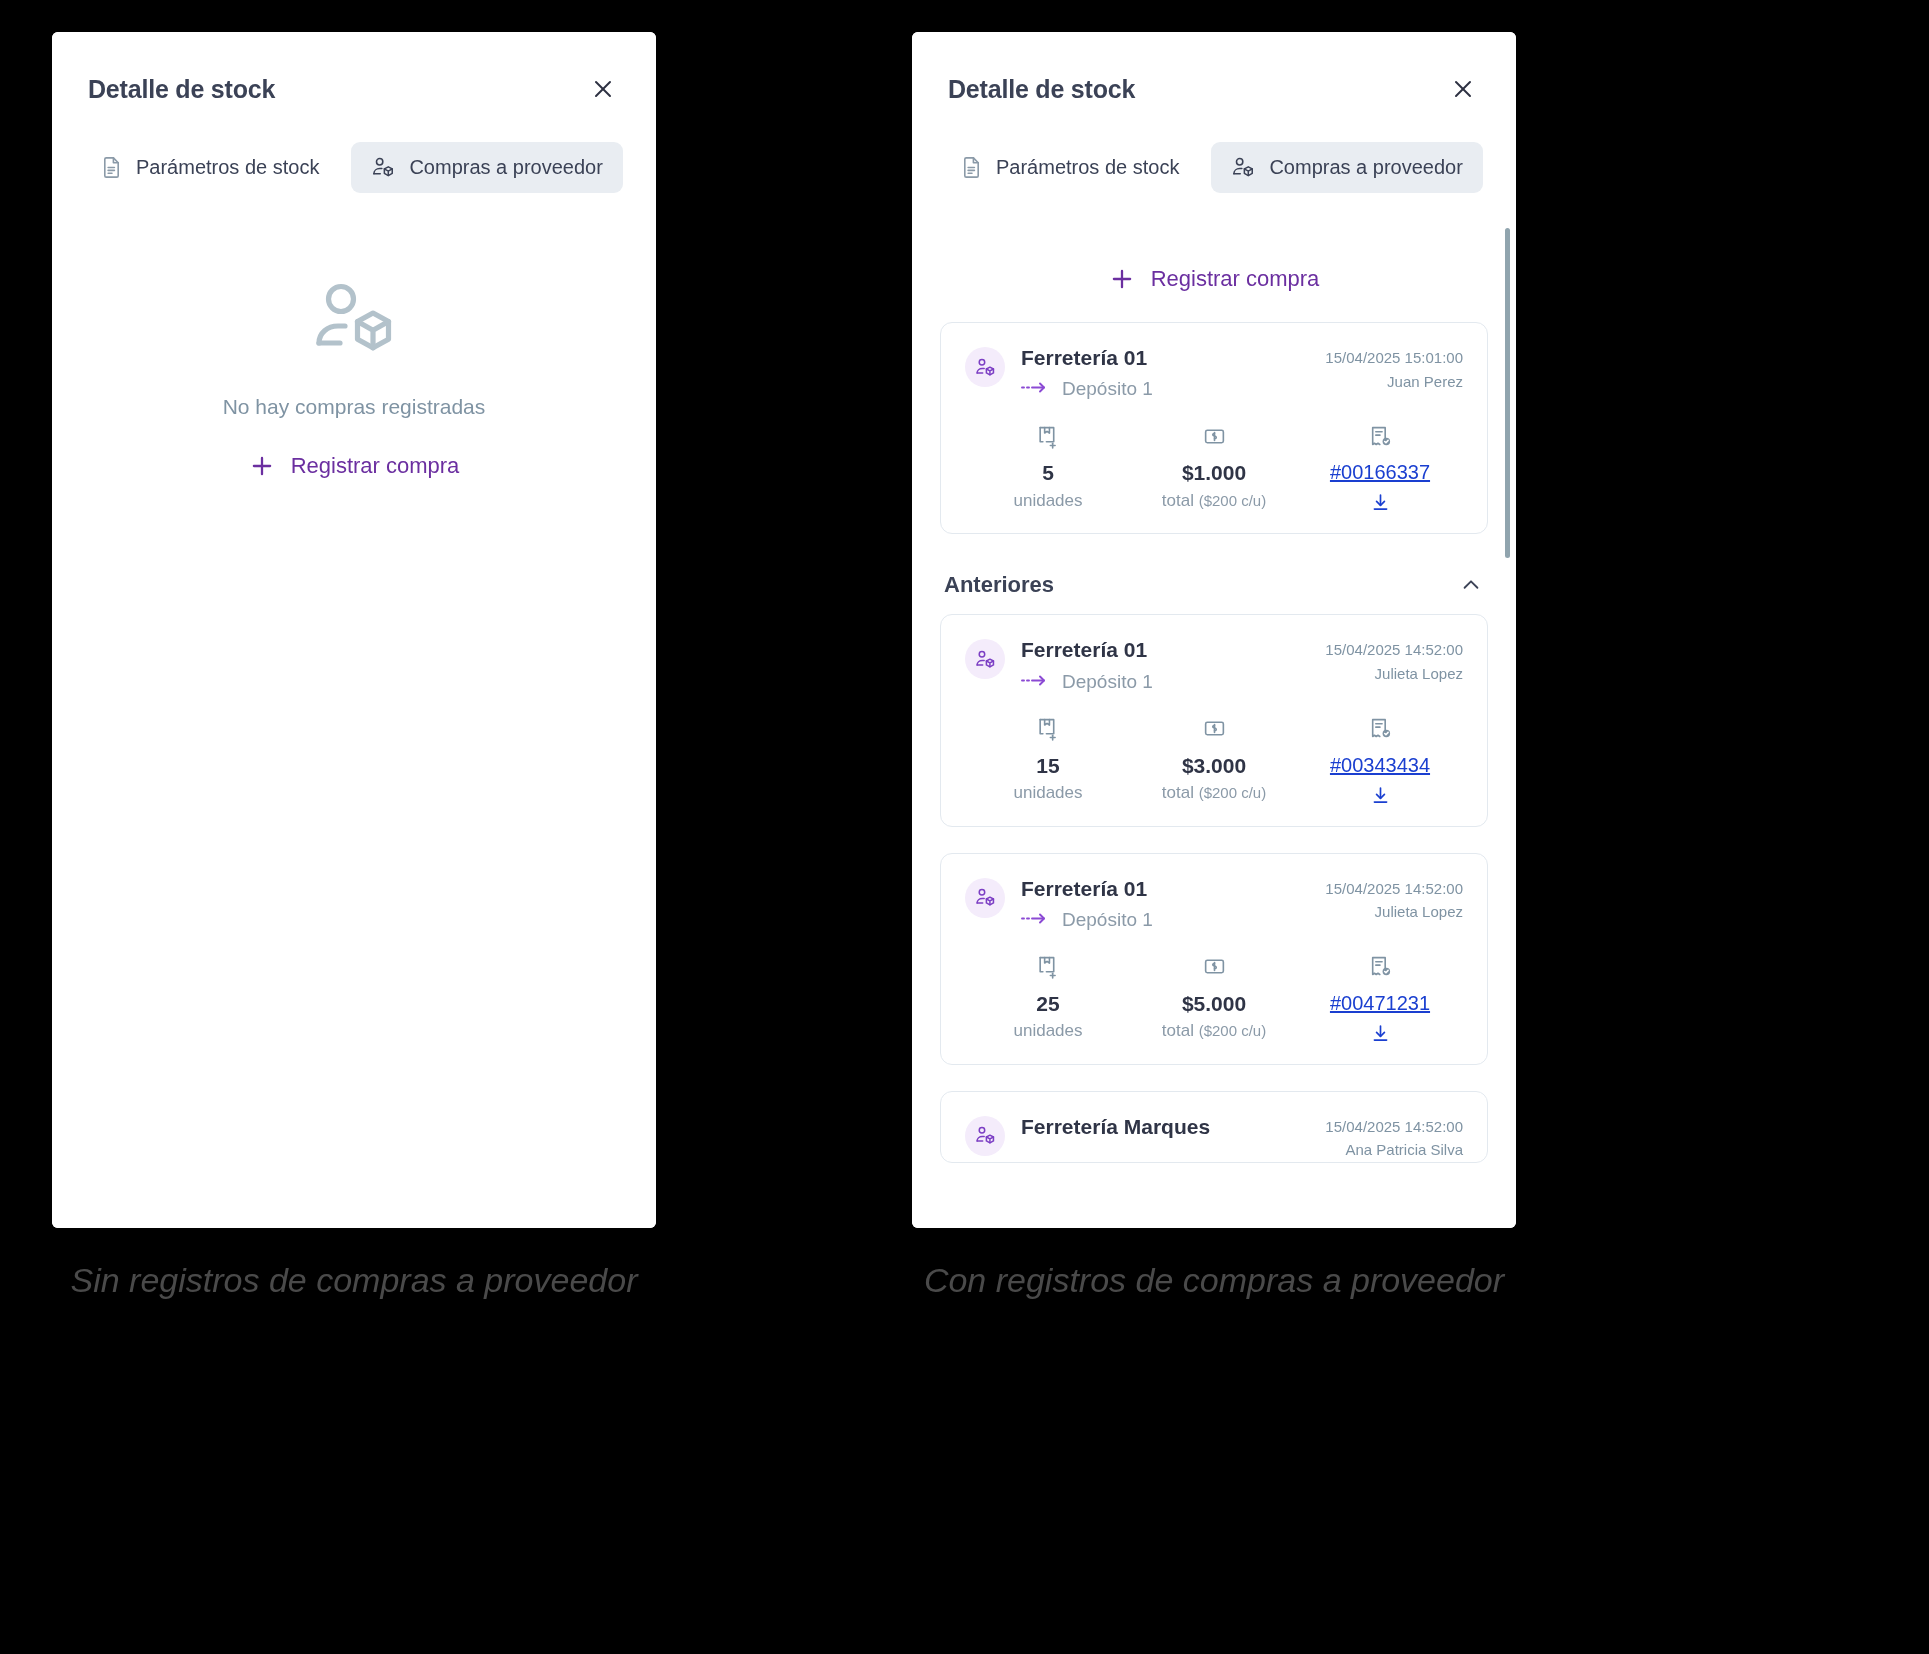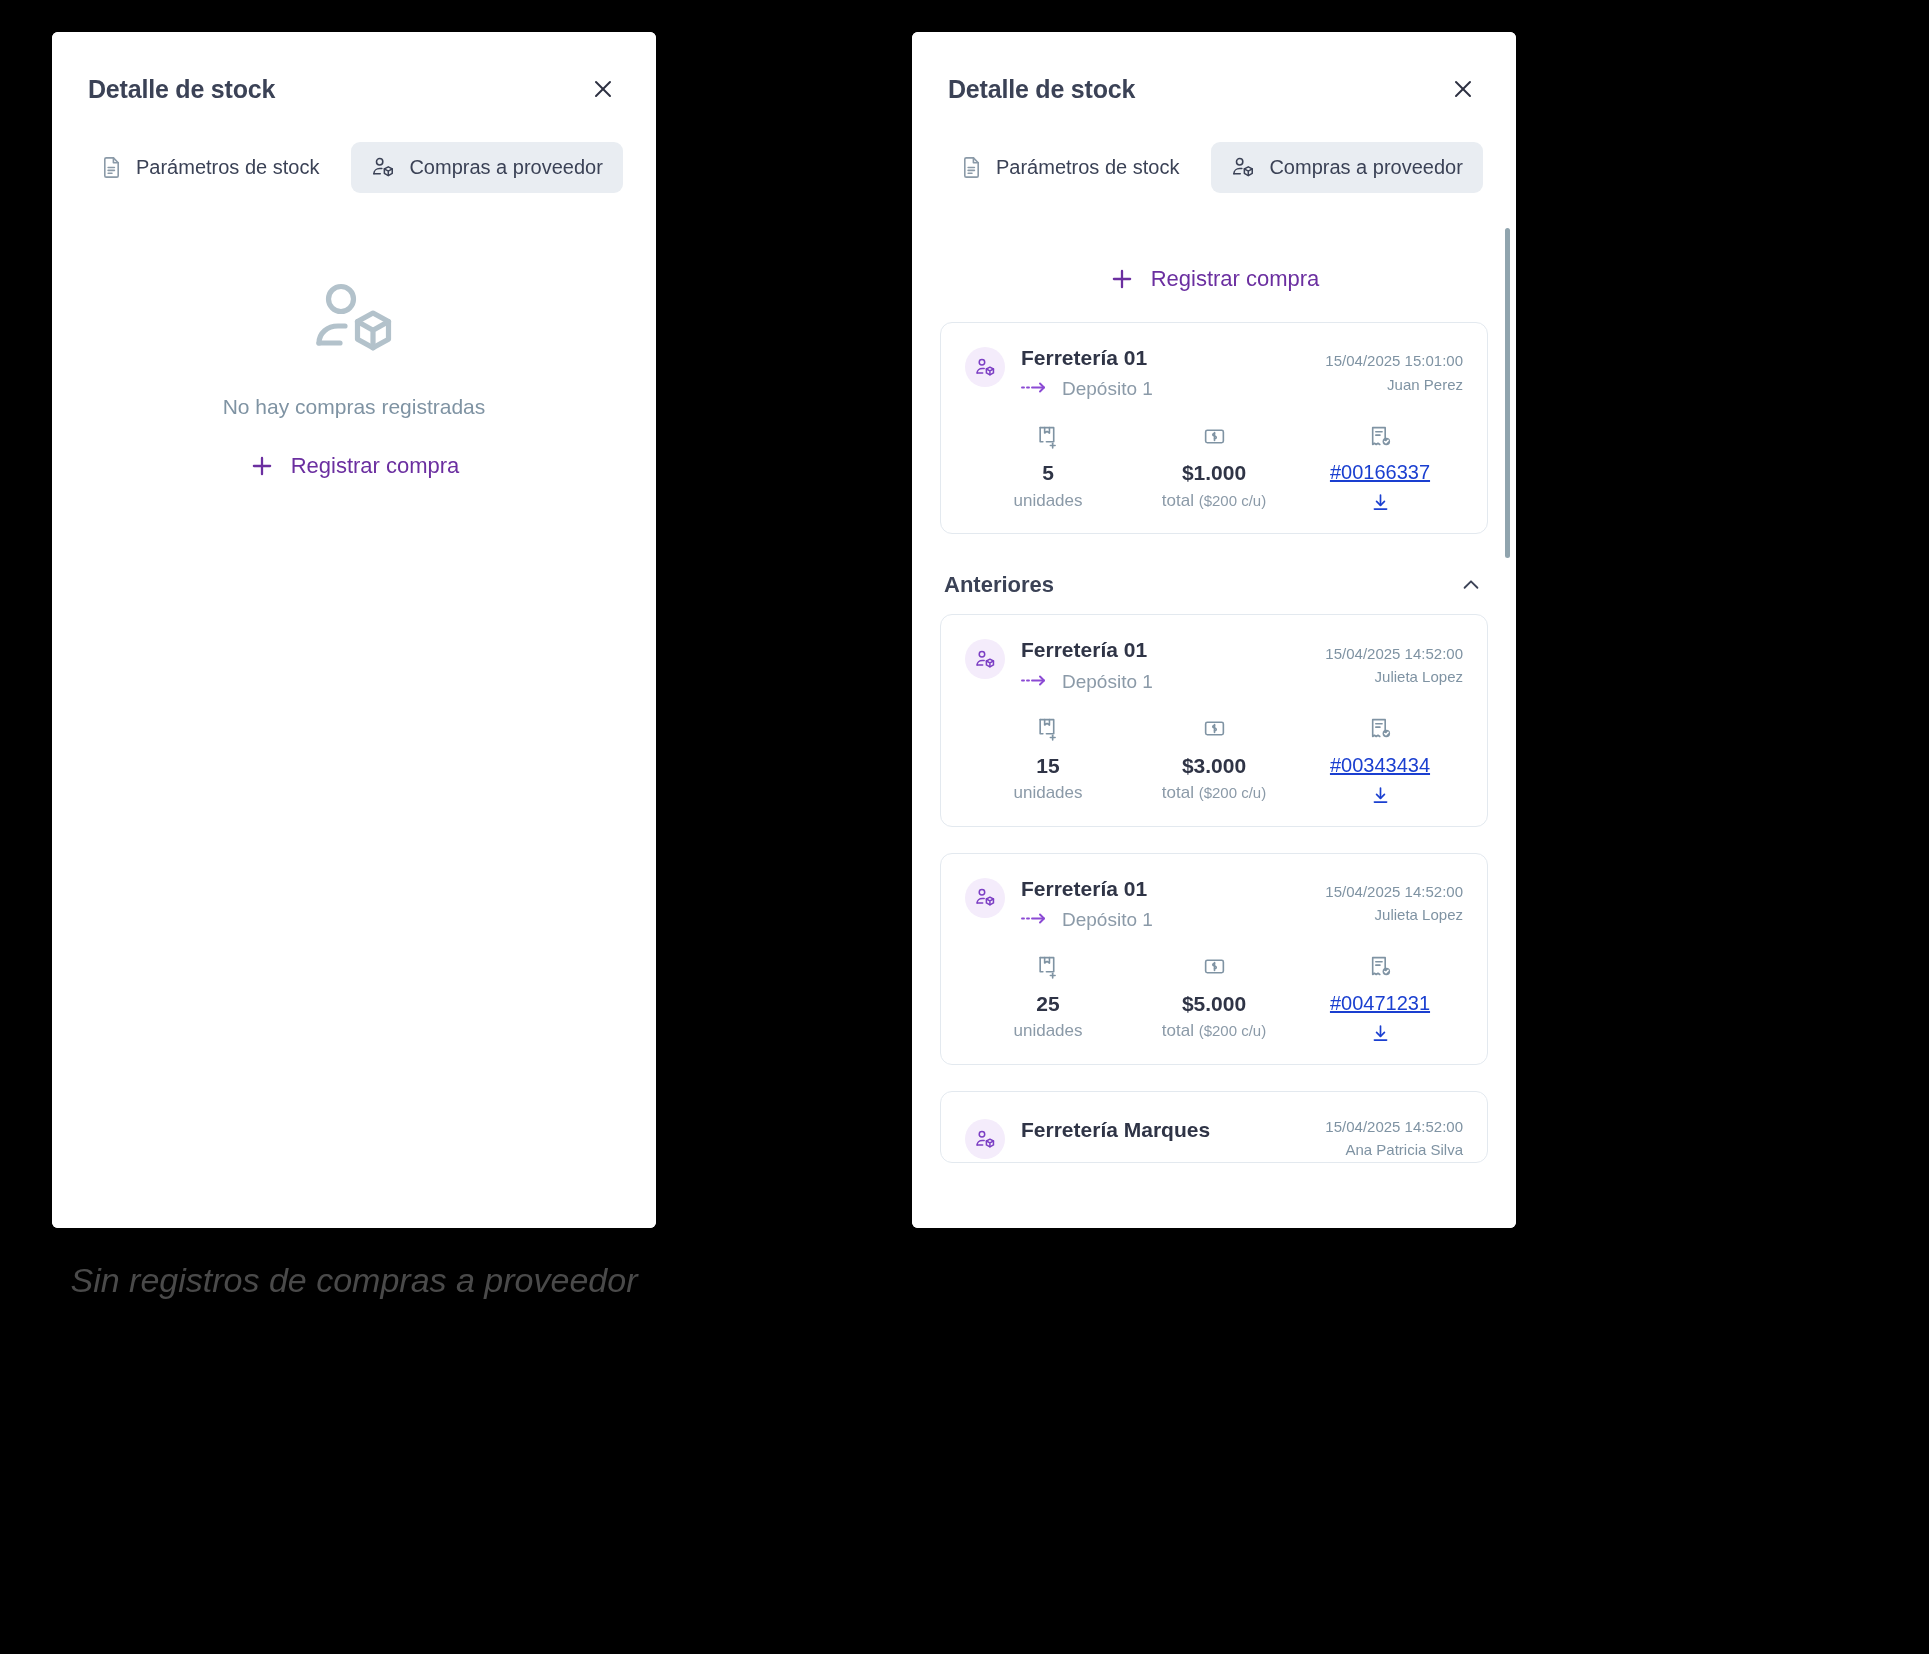--- a/index.html
+++ b/index.html
@@ -176,7 +176,7 @@
 
   .card-top {
     display: flex;
-    align-items: center;
+    align-items: flex-start;
     justify-content: space-between;
   }
 

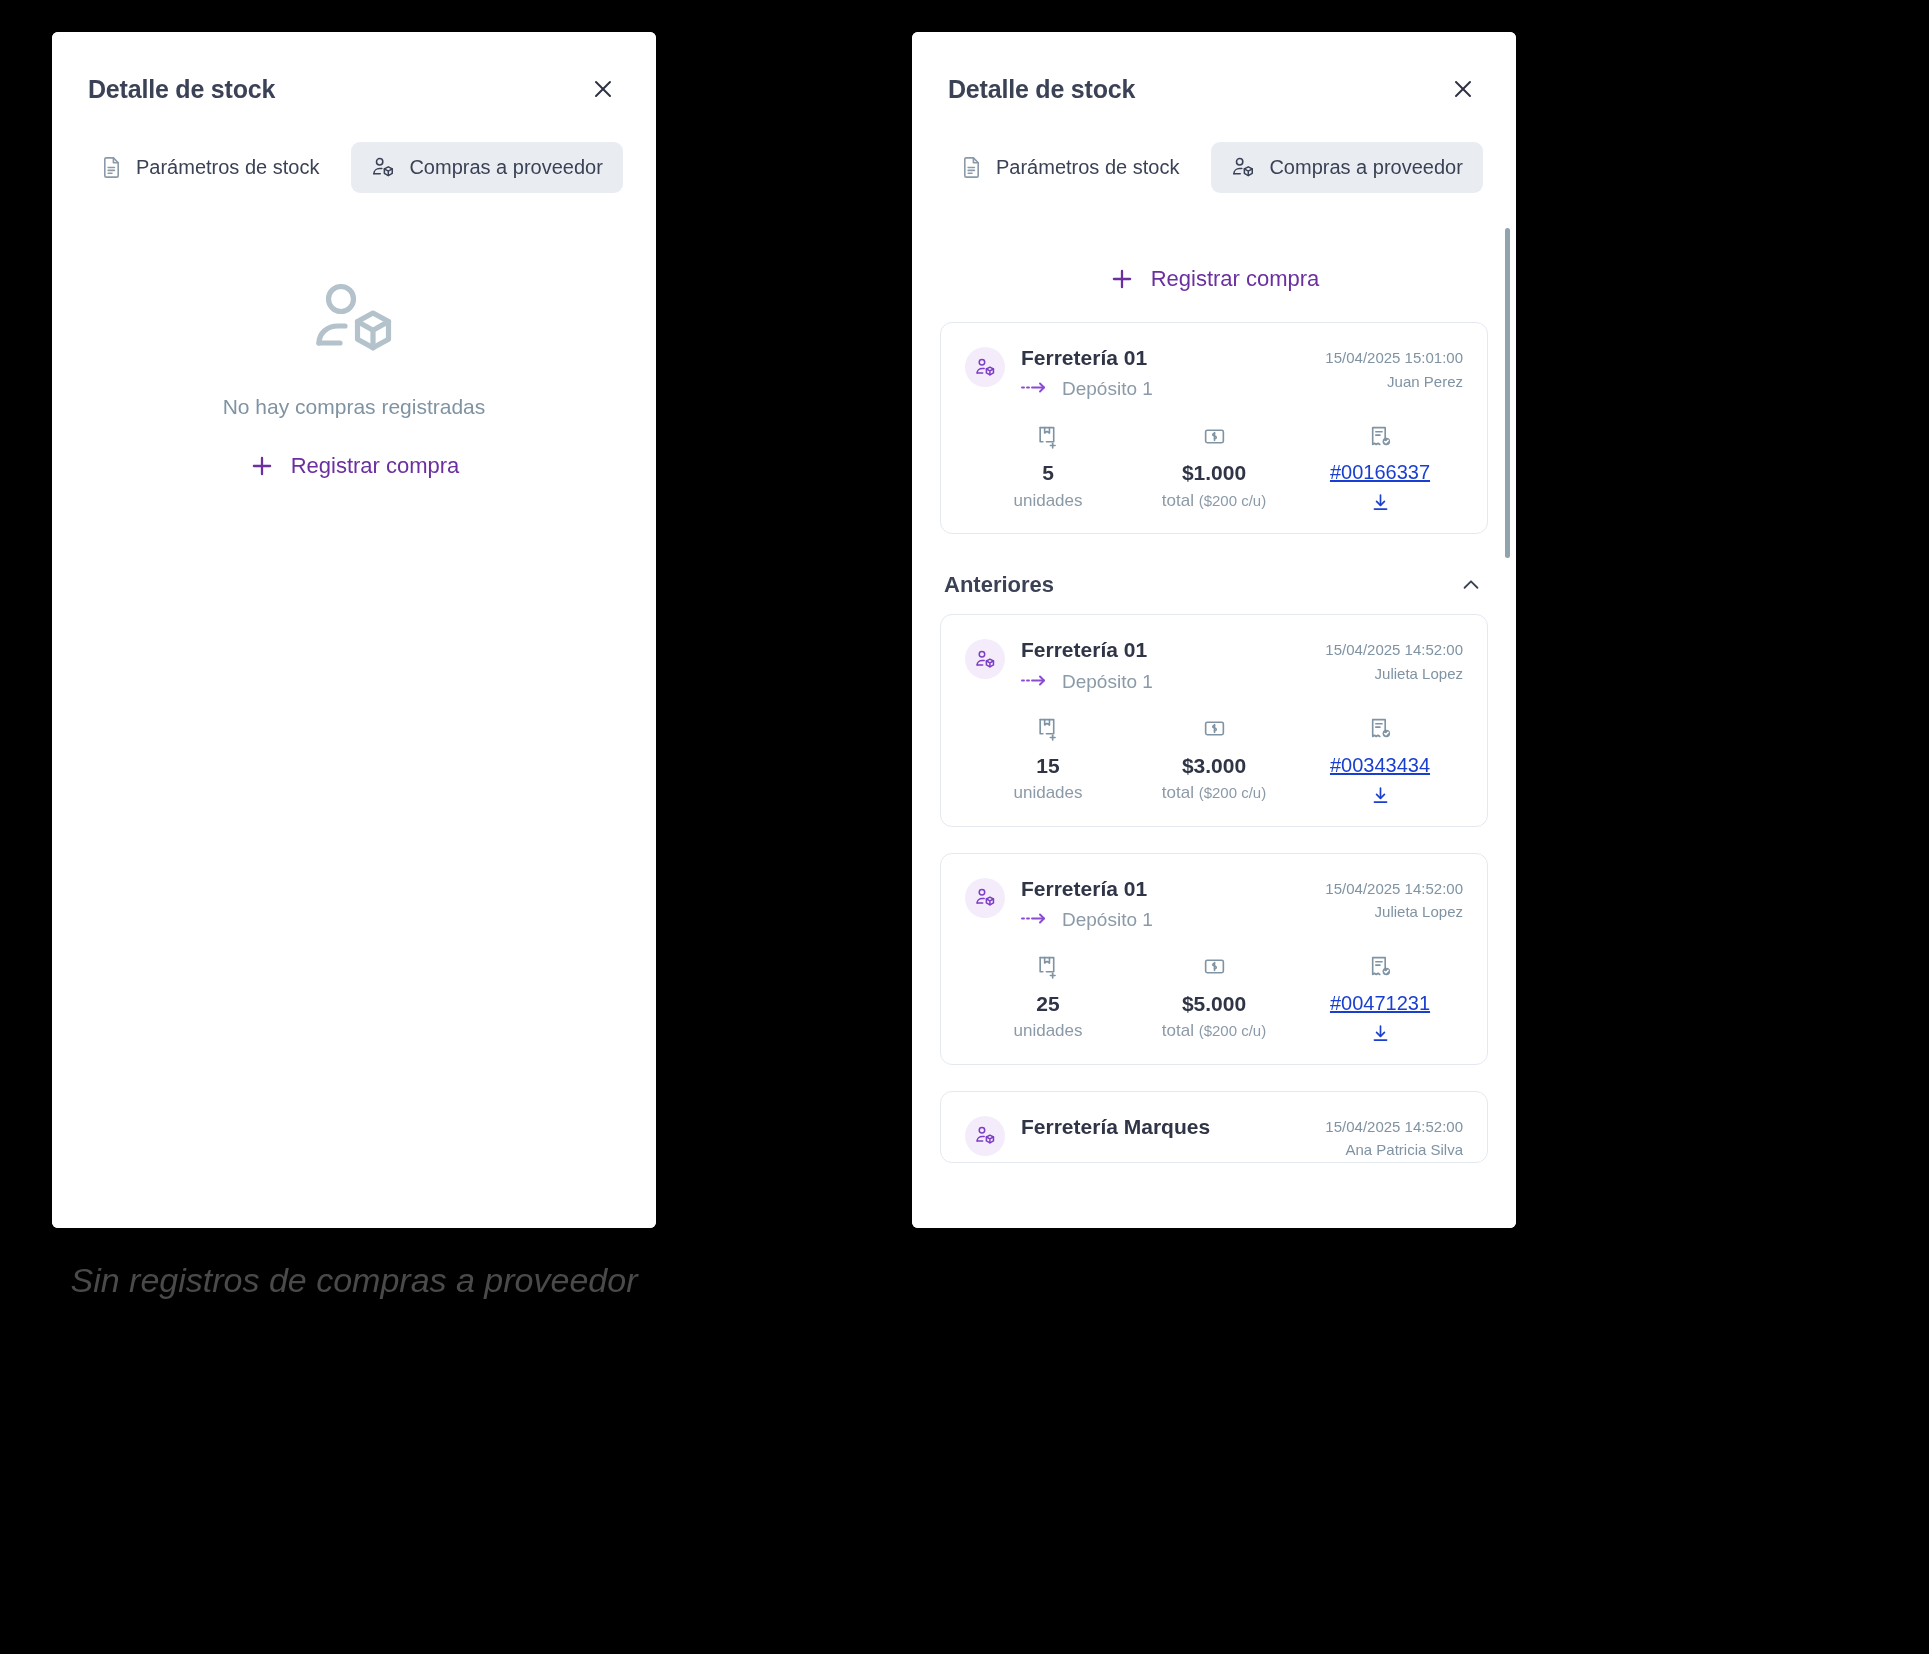--- a/index.html
+++ b/index.html
@@ -720,6 +720,7 @@
   </div>
 
   <div class="caption caption-left">Sin registros de compras a proveedor</div>
+  <div class="caption caption-right">Con registros de compras a proveedor</div>
 
 </div>
 

